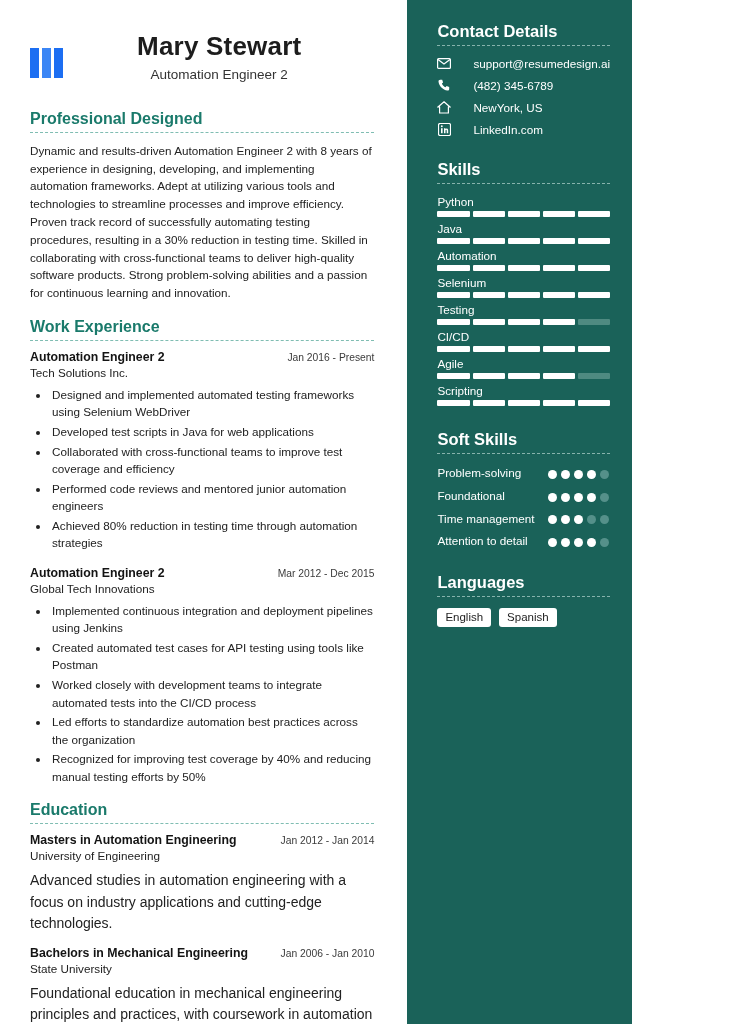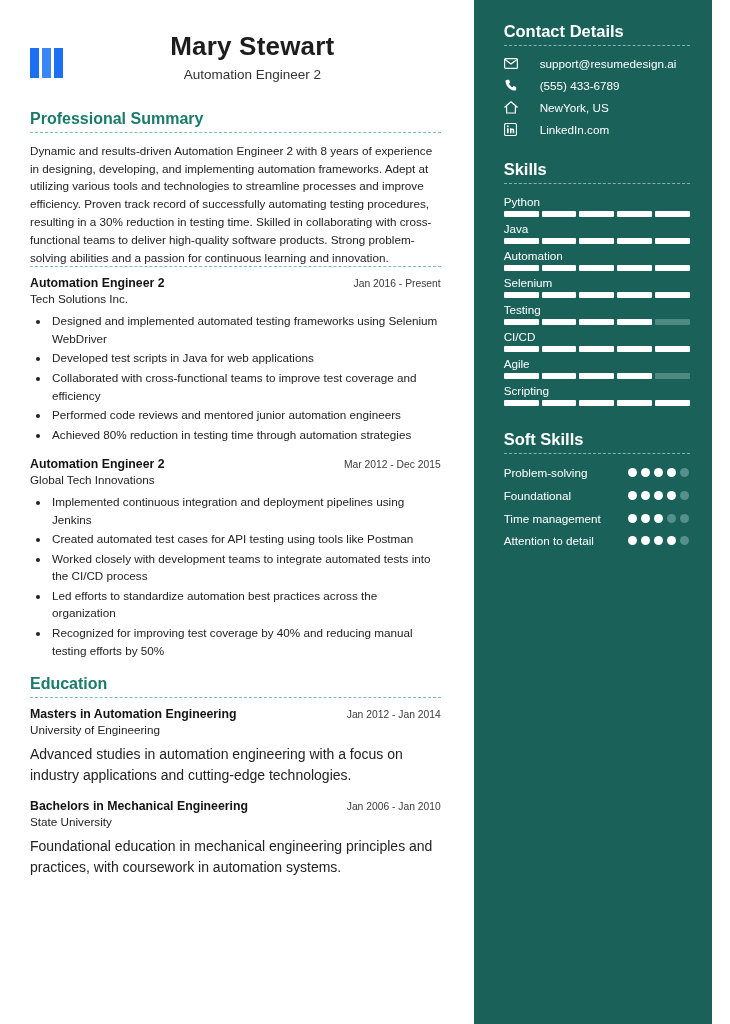--- a/index.html
+++ b/index.html
@@ -11,7 +11,7 @@
   }
   .page {
     position: relative;
-    width: 712px;
+    width: 632px;
     height: 1024px;
     background: #ffffff;
     overflow: hidden;

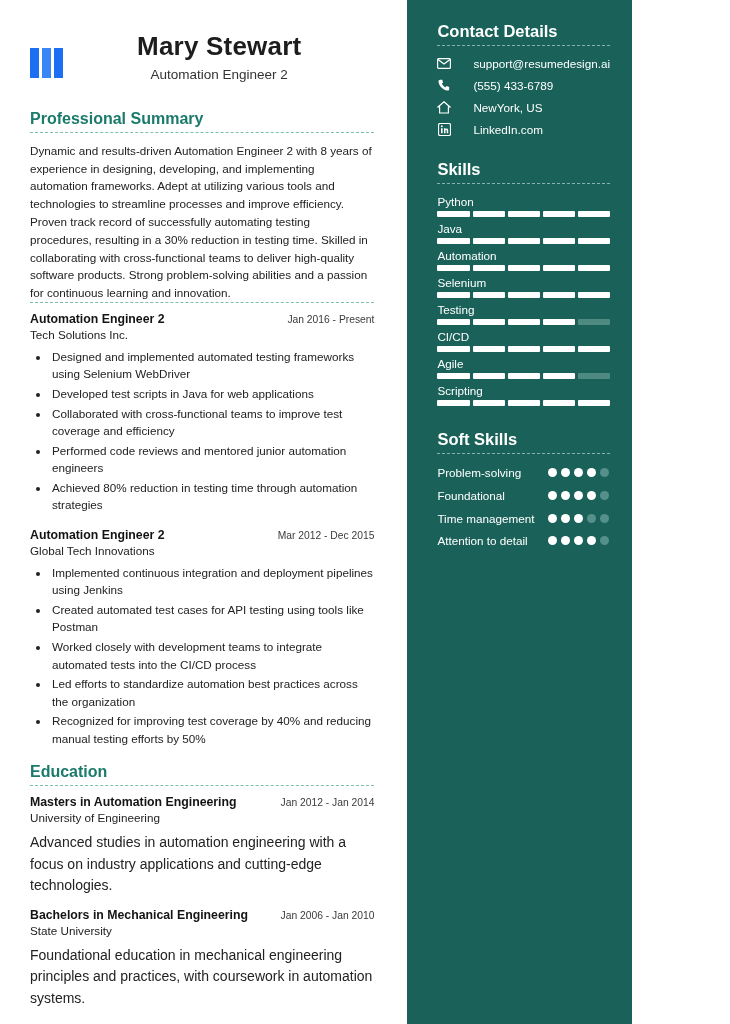--- a/index.html
+++ b/index.html
@@ -311,7 +311,7 @@
                 <path d="M2.2 0.8 L4.2 0.8 L5.1 3.4 L3.9 4.4 C4.5 6.2 5.9 7.6 7.6 8.2 L8.6 7 L11.2 7.9 L11.2 10 C11.2 11 10.4 11.7 9.4 11.6 C4.8 11 1 7.2 0.5 2.6 C0.4 1.6 1.2 0.8 2.2 0.8 Z" fill="#ffffff"></path>
               </svg>
           </span>
-          <span>(555) 433-6789</span>
+          <span>(482) 345-6789</span>
         </li>
         <li class="contact-item">
           <span class="ic">

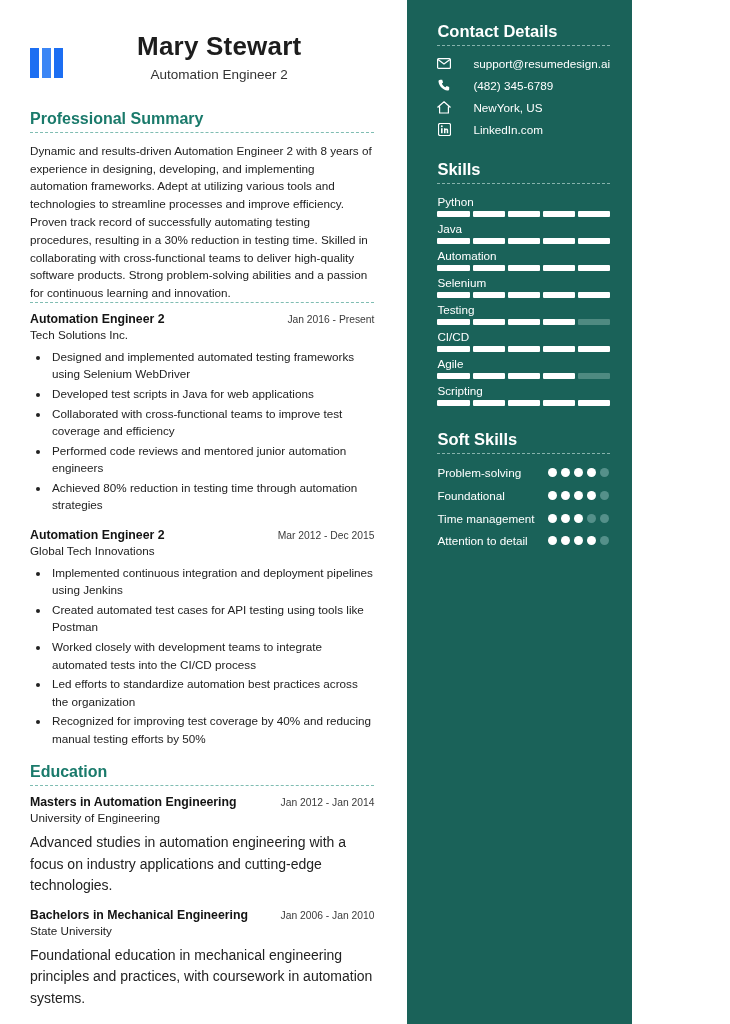--- a/index.html
+++ b/index.html
@@ -227,7 +227,7 @@
     </div>
 
     <div>
-      <div class="sec-title">Professional Summary</div>
+      <div class="sec-title">Professional Designed</div>
       <div class="sec-rule"></div>
       <div class="summary">Dynamic and results-driven Automation Engineer 2 with 8 years of experience in designing, developing, and implementing automation frameworks. Adept at utilizing various tools and technologies to streamline processes and improve efficiency. Proven track record of successfully automating testing procedures, resulting in a 30% reduction in testing time. Skilled in collaborating with cross-functional teams to deliver high-quality software products. Strong problem-solving abilities and a passion for continuous learning and innovation.</div>
     </div>

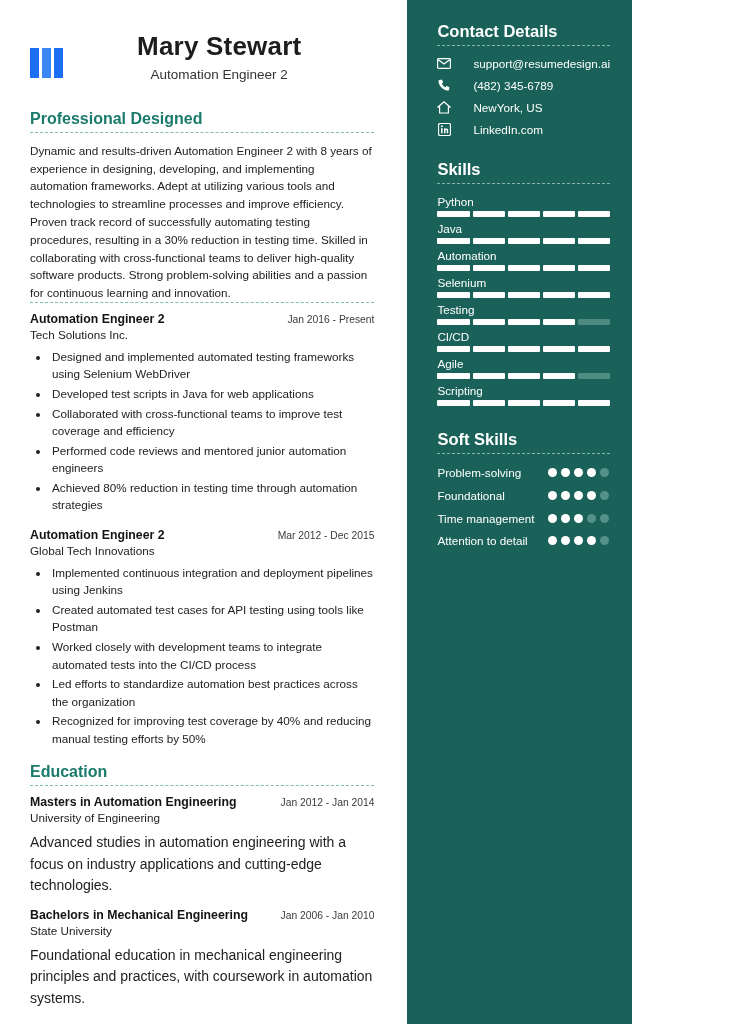--- a/index.html
+++ b/index.html
@@ -233,6 +233,7 @@
     </div>
 
     <div>
+      <div class="sec-title">Work Experience</div>
       <div class="sec-rule"></div>
 
       <div class="job">

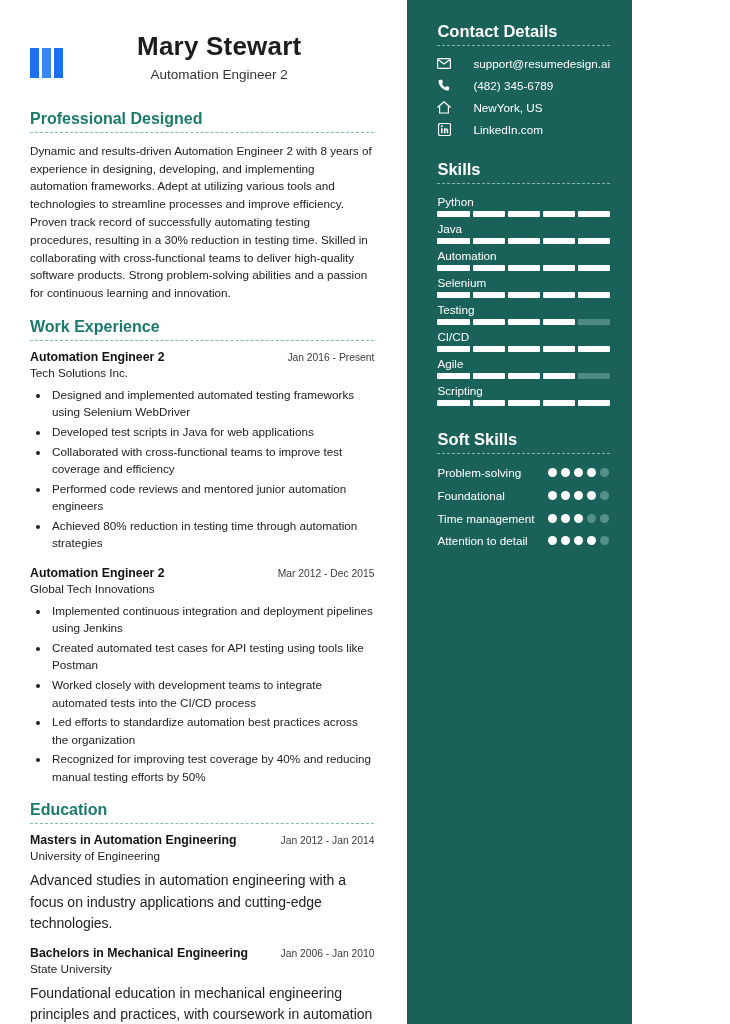--- a/index.html
+++ b/index.html
@@ -173,7 +173,7 @@
   .seg.off { background: #4f8a81; }
   .soft {
     display: flex;
-    align-items: flex-start;
+    align-items: center;
     justify-content: space-between;
     margin-bottom: 7px;
     gap: 0;

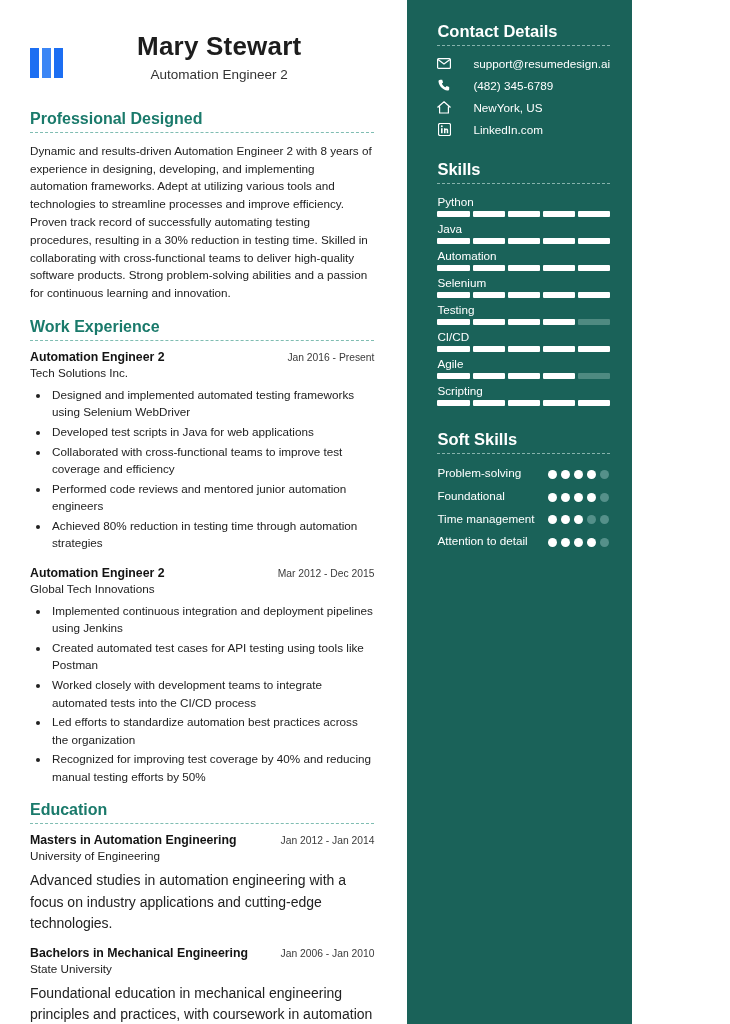--- a/index.html
+++ b/index.html
@@ -468,6 +468,14 @@
       </div>
     </div>
 
+    <div>
+      <div class="r-title spaced">Languages</div>
+      <div class="r-rule"></div>
+      <div class="langs">
+        <span class="lang-chip">English</span>
+        <span class="lang-chip">Spanish</span>
+      </div>
+    </div>
 
   </div>
 </div>

